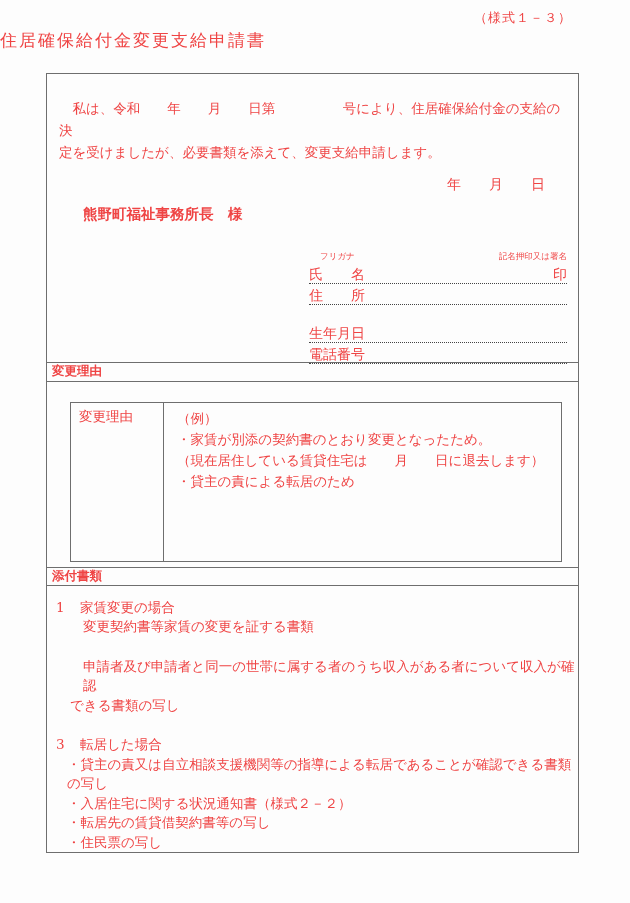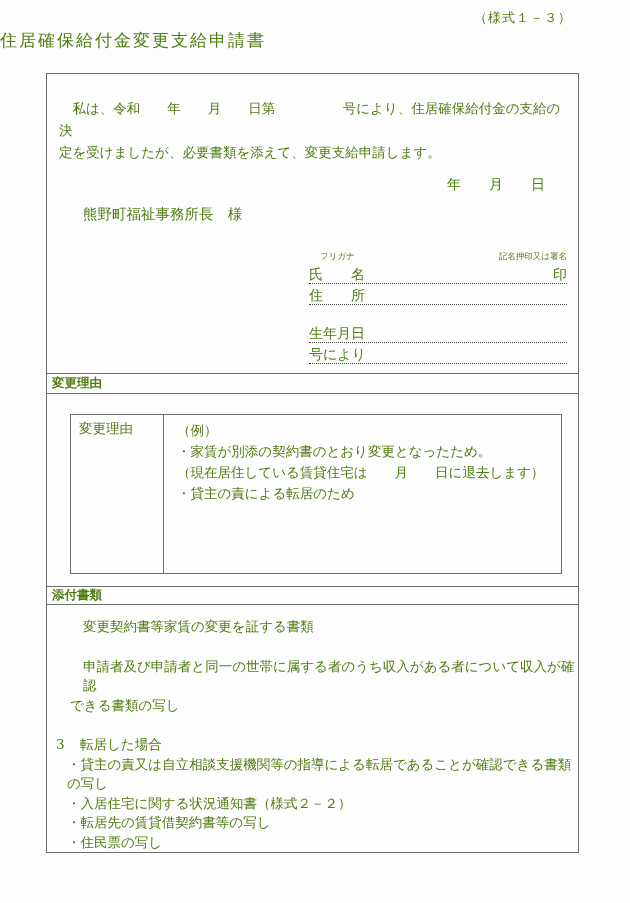--- a/index.html
+++ b/index.html
@@ -9,7 +9,7 @@
     height: 903px;
     background: #fdfdfd;
     font-family: "DejaVu Serif", "Liberation Serif", serif;
-    color: #4d7c0f;
+    color: #ef4444;
     overflow: hidden;
   }
   .form-code {

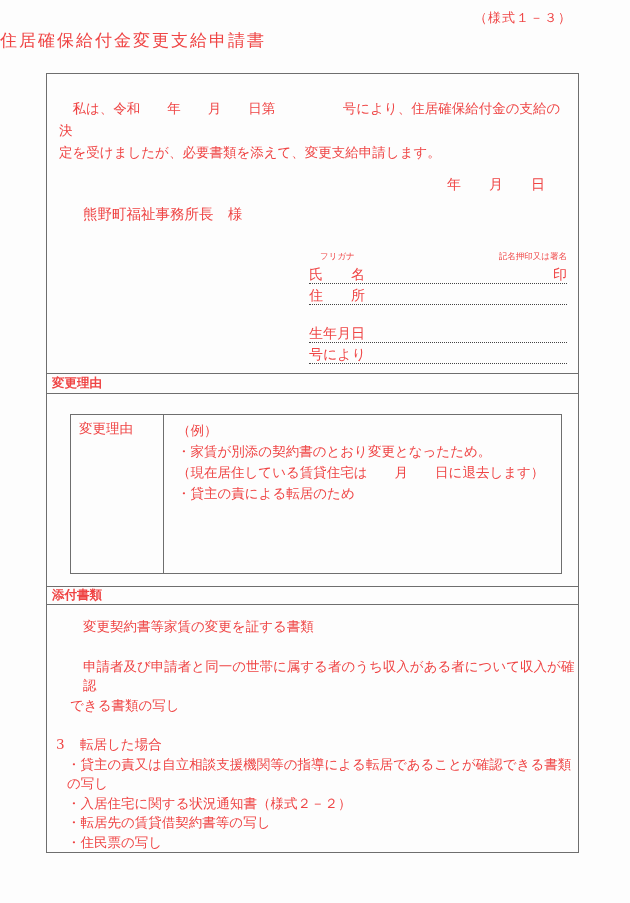--- a/index.html
+++ b/index.html
@@ -61,6 +61,7 @@
     top: 131px;
     left: 36px;
     font-size: 14.5px;
+    font-weight: bold;
   }
   .applicant {
     position: absolute;

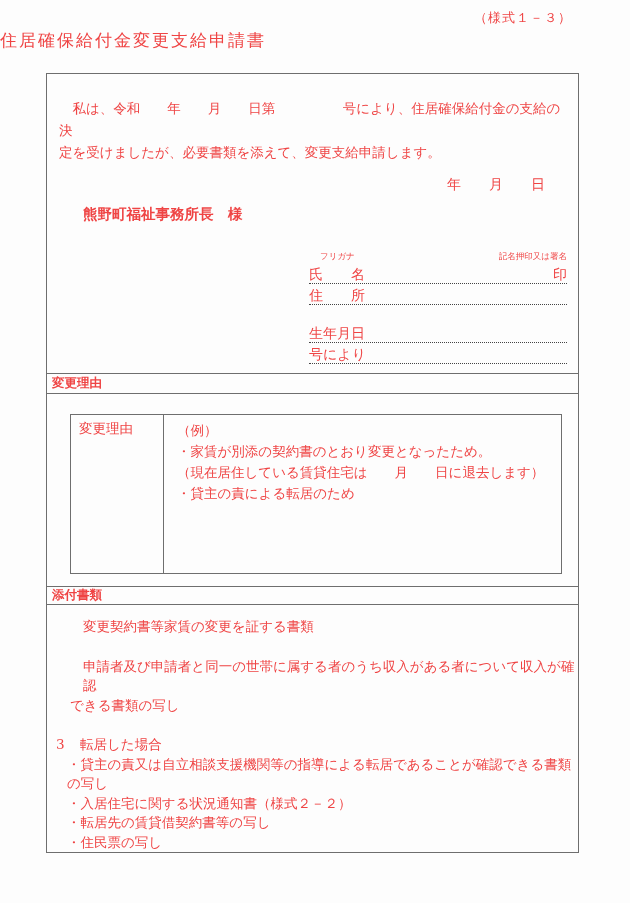--- a/index.html
+++ b/index.html
@@ -181,7 +181,7 @@
           <span class="grow"></span>
         </div>
         <div class="field-row">
-          <span>号により</span>
+          <span>電話番号</span>
           <span class="grow"></span>
         </div>
       </div>

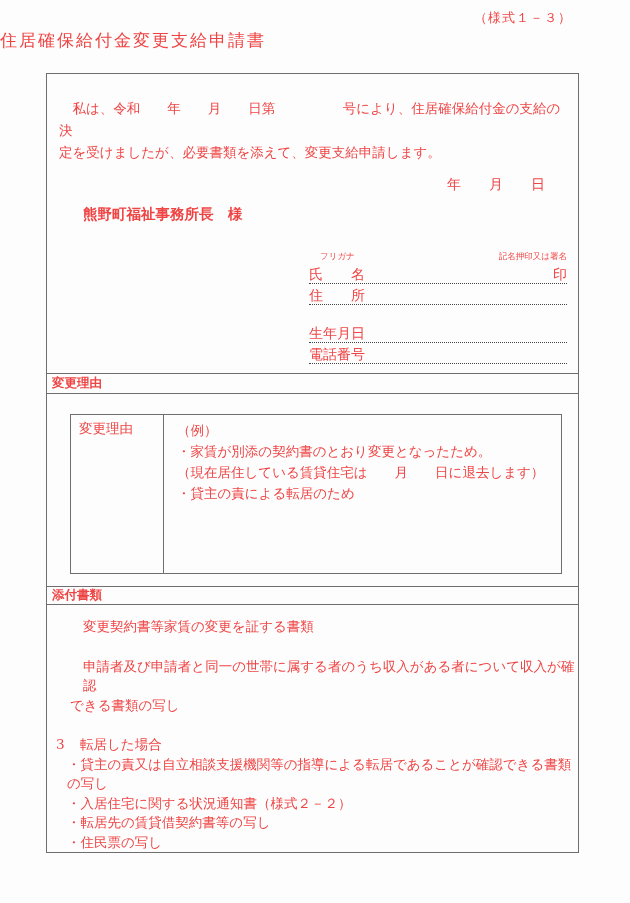--- a/index.html
+++ b/index.html
@@ -206,6 +206,9 @@
     <div class="sec-attach">
 
       <div class="att-group first">
+        <div class="att-head">
+          <span class="no">1</span><span>家賃変更の場合</span>
+        </div>
         <div class="cont-deep">変更契約書等家賃の変更を証する書類</div>
       </div>
 

